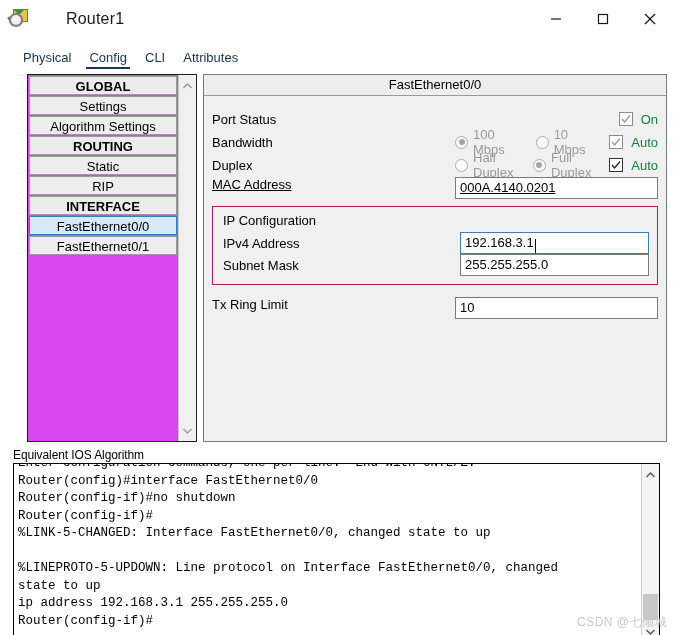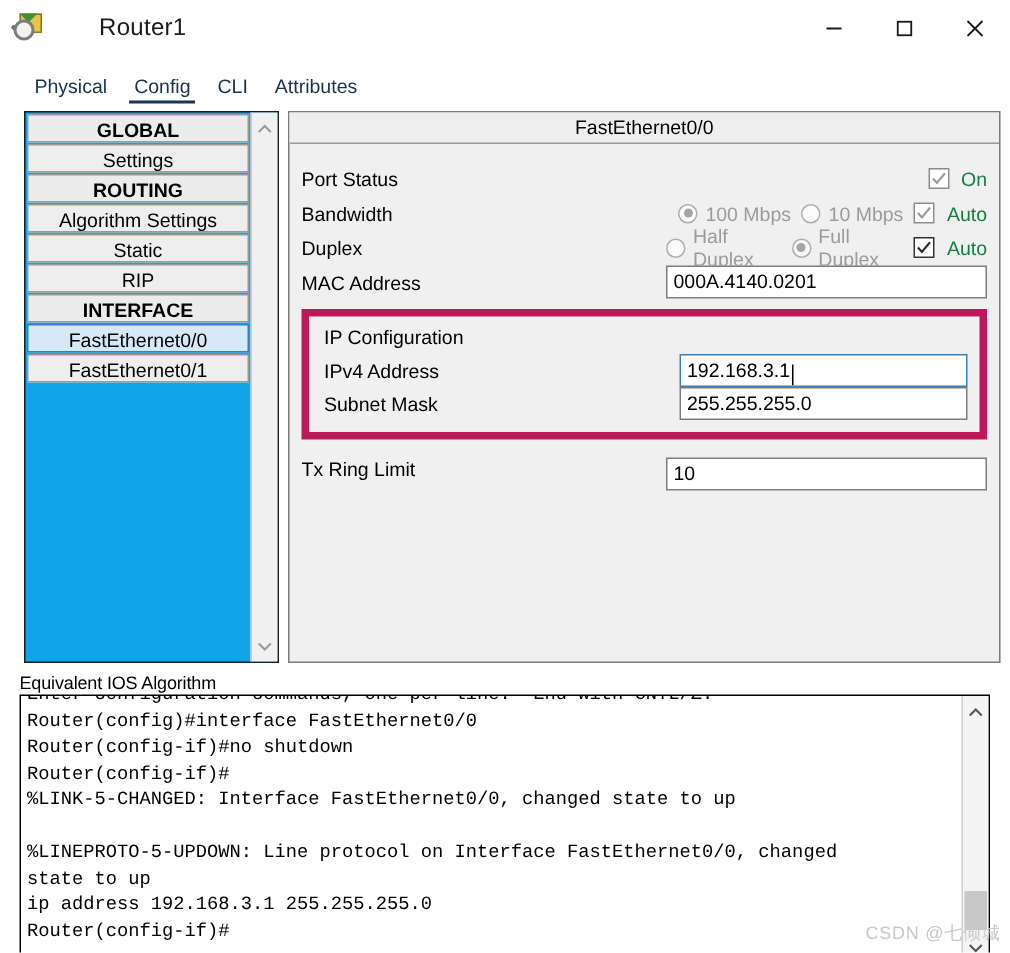--- a/index.html
+++ b/index.html
@@ -145,9 +145,9 @@
     flex: none;
     display: flex;
     border: 1px solid #1c1c1c;
-    background: #0ea5e9;
-    box-sizing: border-box;
-    margin-left: 13px;
+    background: #d946ef;
+    box-sizing: border-box;
+    margin-left: 24px;
   }
   .sidebar-list {
     flex: 1;

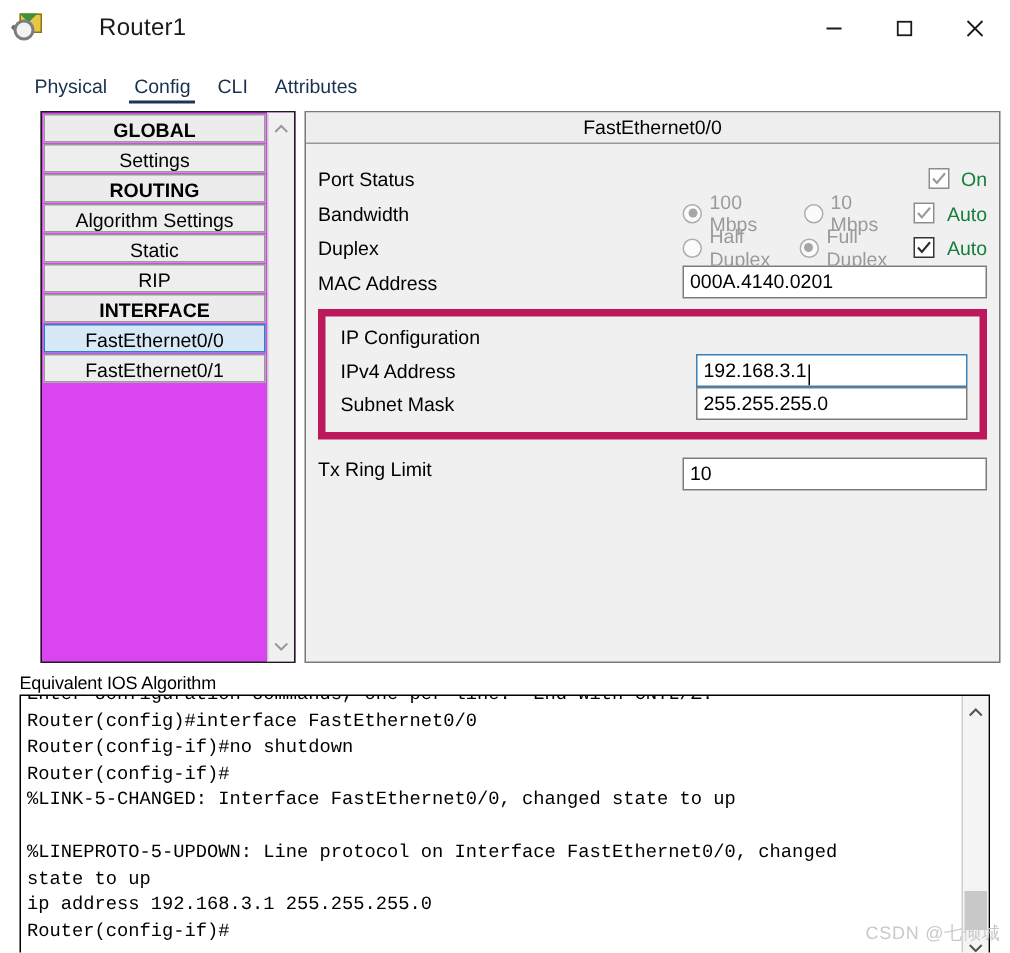--- a/index.html
+++ b/index.html
@@ -444,8 +444,8 @@
     <div class="sidebar-list">
       <div class="side-item header">GLOBAL</div>
       <div class="side-item">Settings</div>
+      <div class="side-item">Algorithm Settings</div>
       <div class="side-item header">ROUTING</div>
-      <div class="side-item">Algorithm Settings</div>
       <div class="side-item">Static</div>
       <div class="side-item">RIP</div>
       <div class="side-item header">INTERFACE</div>

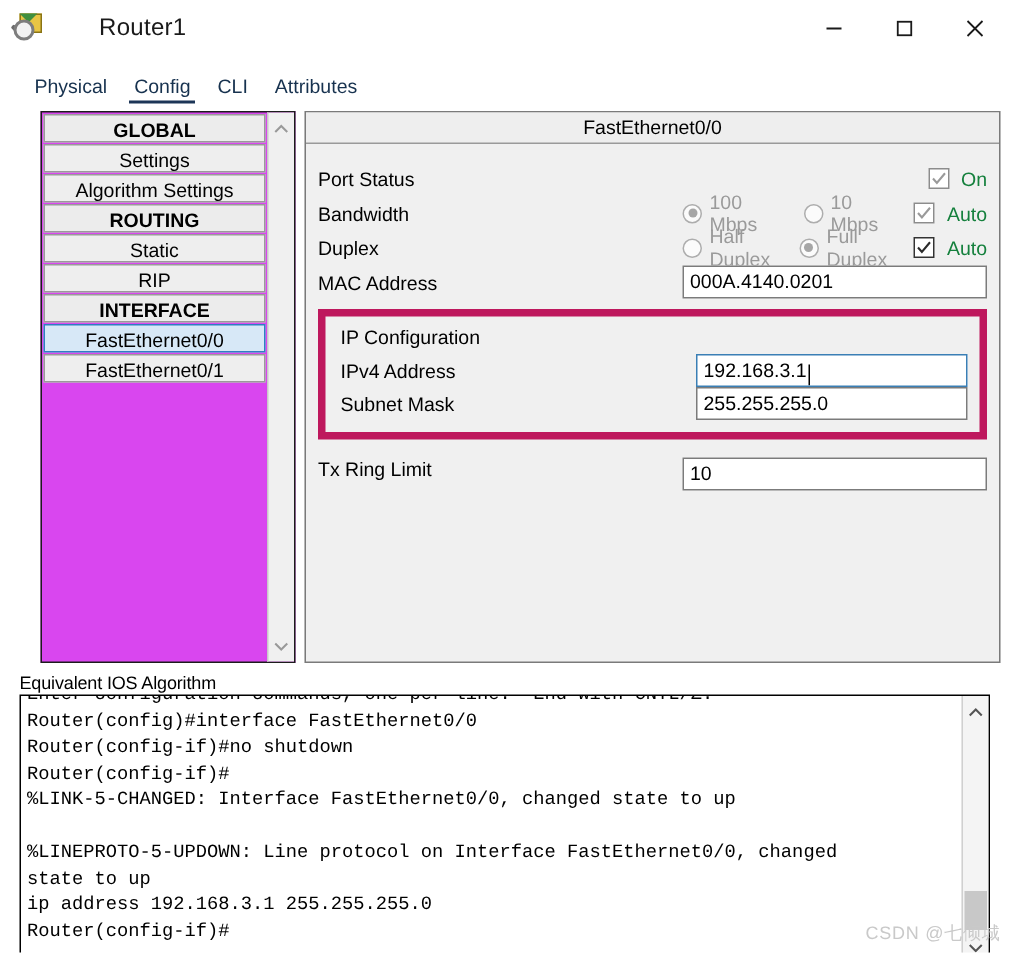--- a/index.html
+++ b/index.html
@@ -306,7 +306,7 @@
     margin-left: 1px;
   }
 
-  .mac-row { display: flex; align-items: center; height: 22px; margin-bottom: 7px; }
+  .mac-row { display: flex; align-items: flex-start; height: 22px; margin-bottom: 7px; text-decoration: underline; }
   .mac-row .field { flex: 1; }
 
   .groupbox {

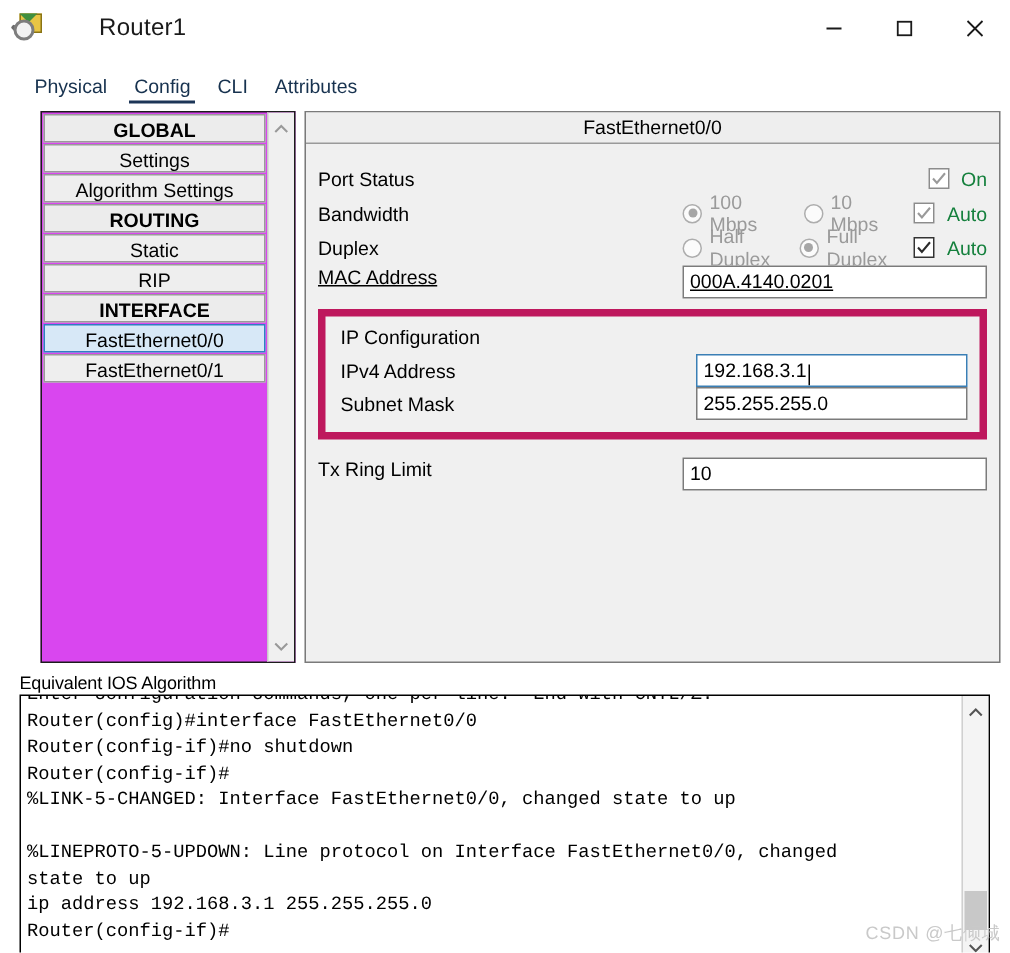--- a/index.html
+++ b/index.html
@@ -310,7 +310,7 @@
   .mac-row .field { flex: 1; }
 
   .groupbox {
-    border: 5px solid #be185d;
+    border: 1px solid #be185d;
     padding: 6px 8px 8px 8px;
     box-sizing: border-box;
     margin-bottom: 12px;

